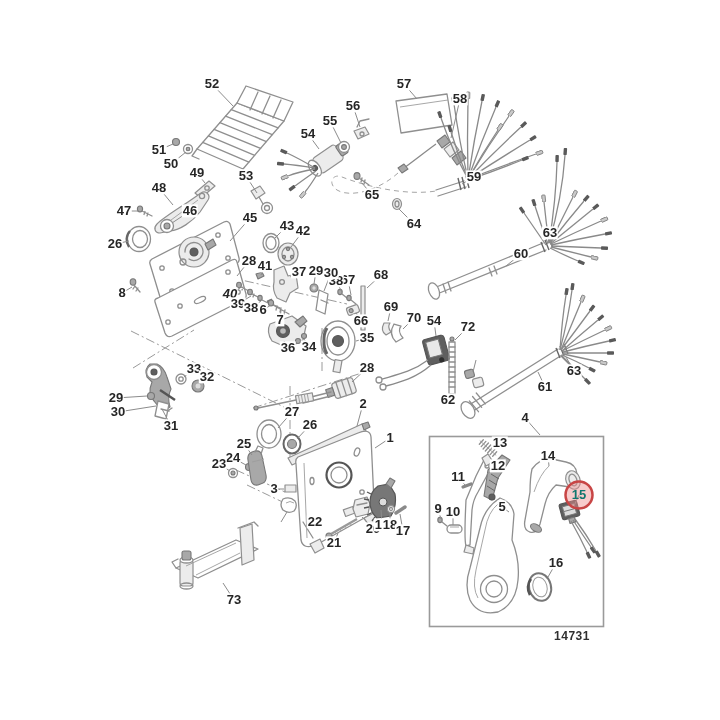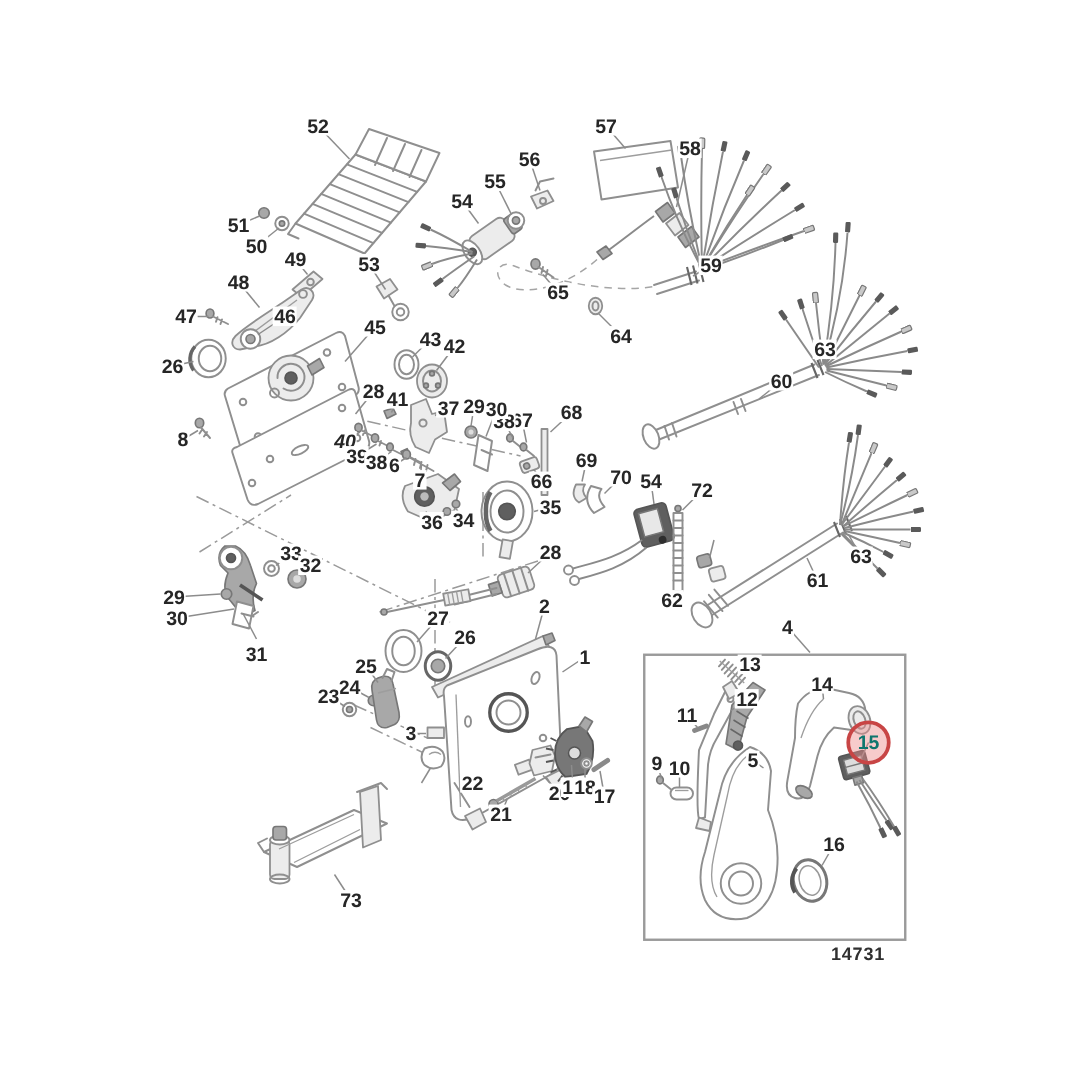--- a/index.html
+++ b/index.html
@@ -660,7 +660,7 @@
       <div class="callout" style="left: 448px; top: 360px; margin-top: 40px;">62</div>
       <div class="callout" style="left: 194px; top: 369px;">33</div>
       <div class="callout" style="left: 207px; top: 377px;">32</div>
-      <div class="callout" style="left: 171px; top: 436px;">31</div>
+      <div class="callout" style="left: 171px; top: 426px;">31</div>
       <div class="callout" style="left: 116px; top: 398px;">29</div>
       <div class="callout" style="left: 118px; top: 412px;">30</div>
       <div class="callout" style="left: 292px; top: 412px;">27</div>

